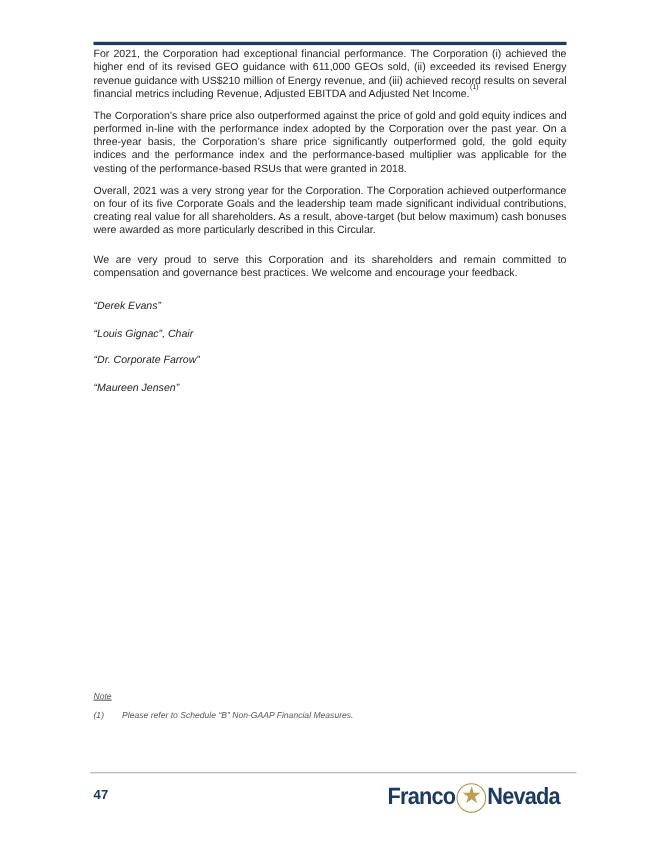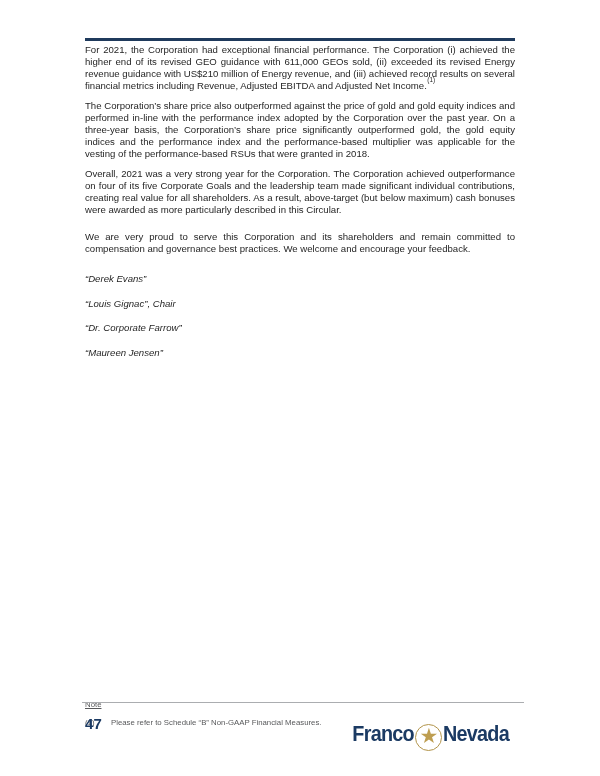--- a/index.html
+++ b/index.html
@@ -50,11 +50,12 @@
   .note-block {
     position: absolute;
     left: 85px;
-    top: 700px;
+    top: 628px;
     width: 432px;
     color: #58595B;
     font-size: 7.8px;
     line-height: 9.5px;
+    font-style: italic;
   }
   .note-heading {
     text-decoration: underline;

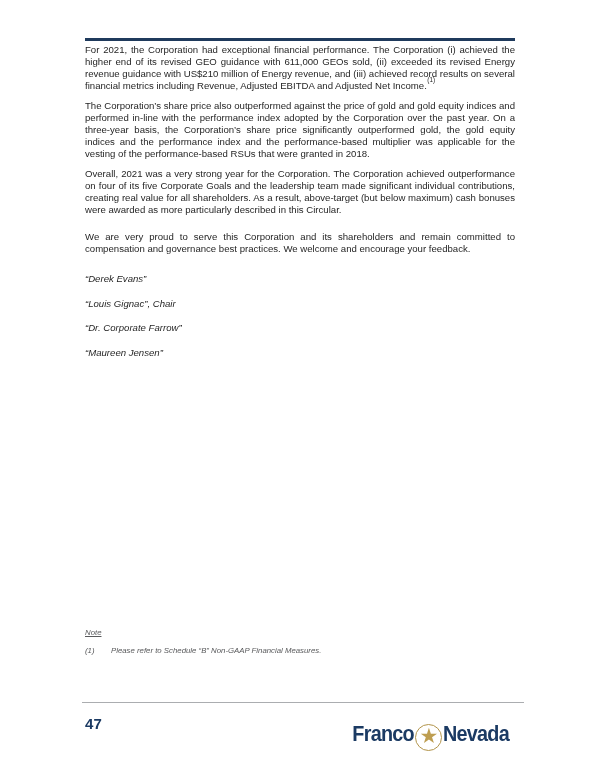--- a/index.html
+++ b/index.html
@@ -80,7 +80,7 @@
     position: absolute;
     left: 85px;
     top: 715px;
-    font-size: 15px;
+    font-size: 12px;
     font-weight: bold;
     color: #1B3A63;
     letter-spacing: 0.2px;

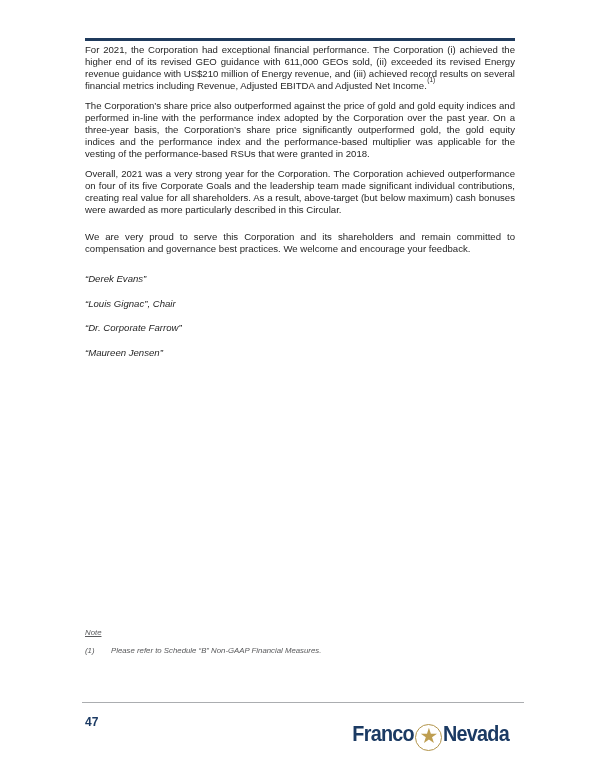--- a/index.html
+++ b/index.html
@@ -91,8 +91,7 @@
     top: 710px;
     height: 30px;
     display: flex;
-    align-items: flex-start;
-    margin-top: 14px;
+    align-items: center;
   }
   .logo-word {
     color: #1B3A63;

